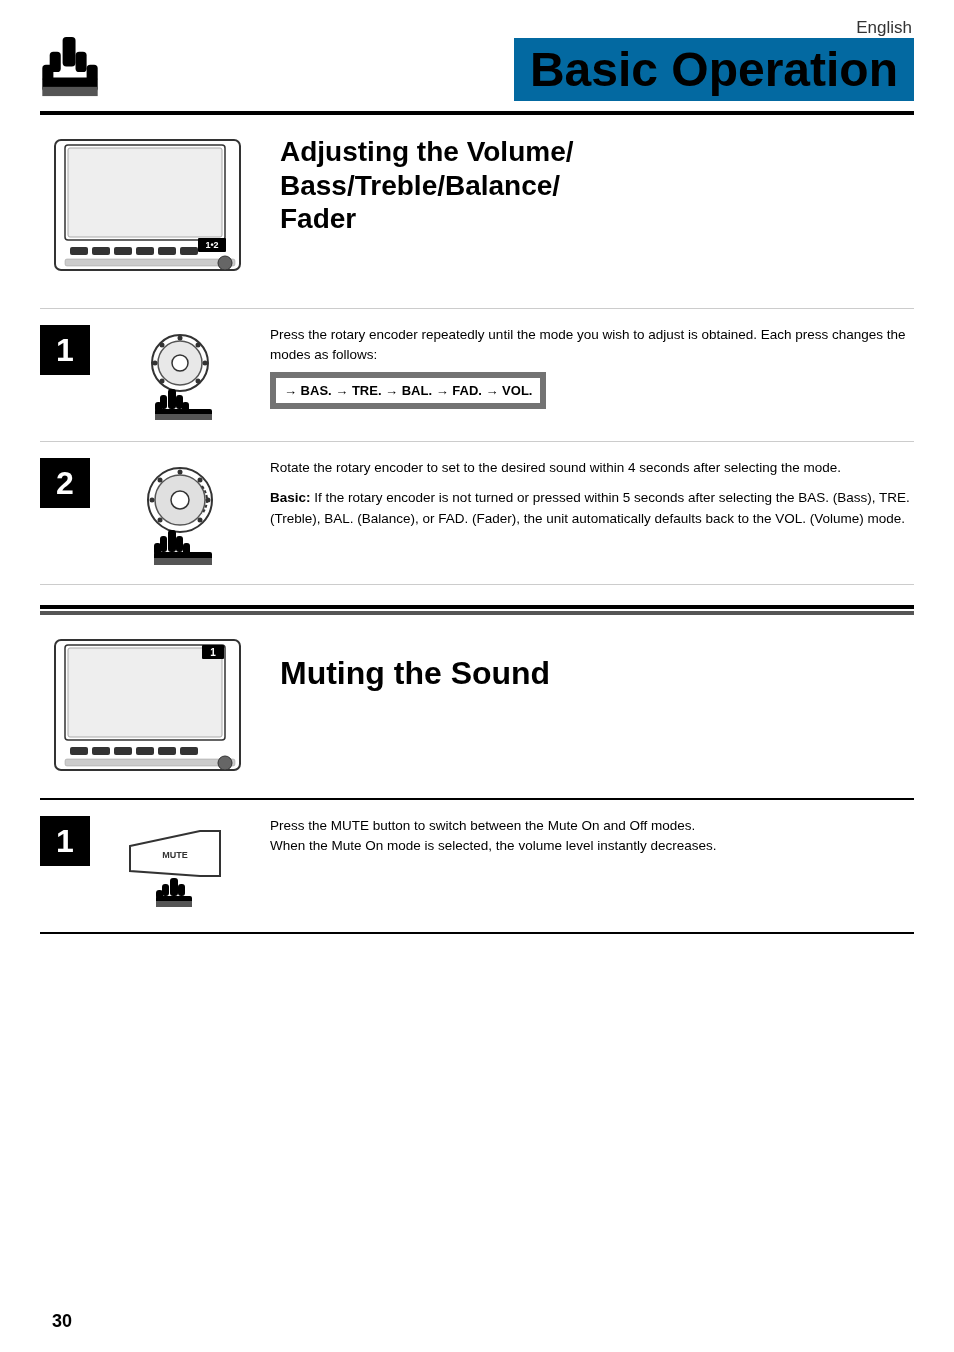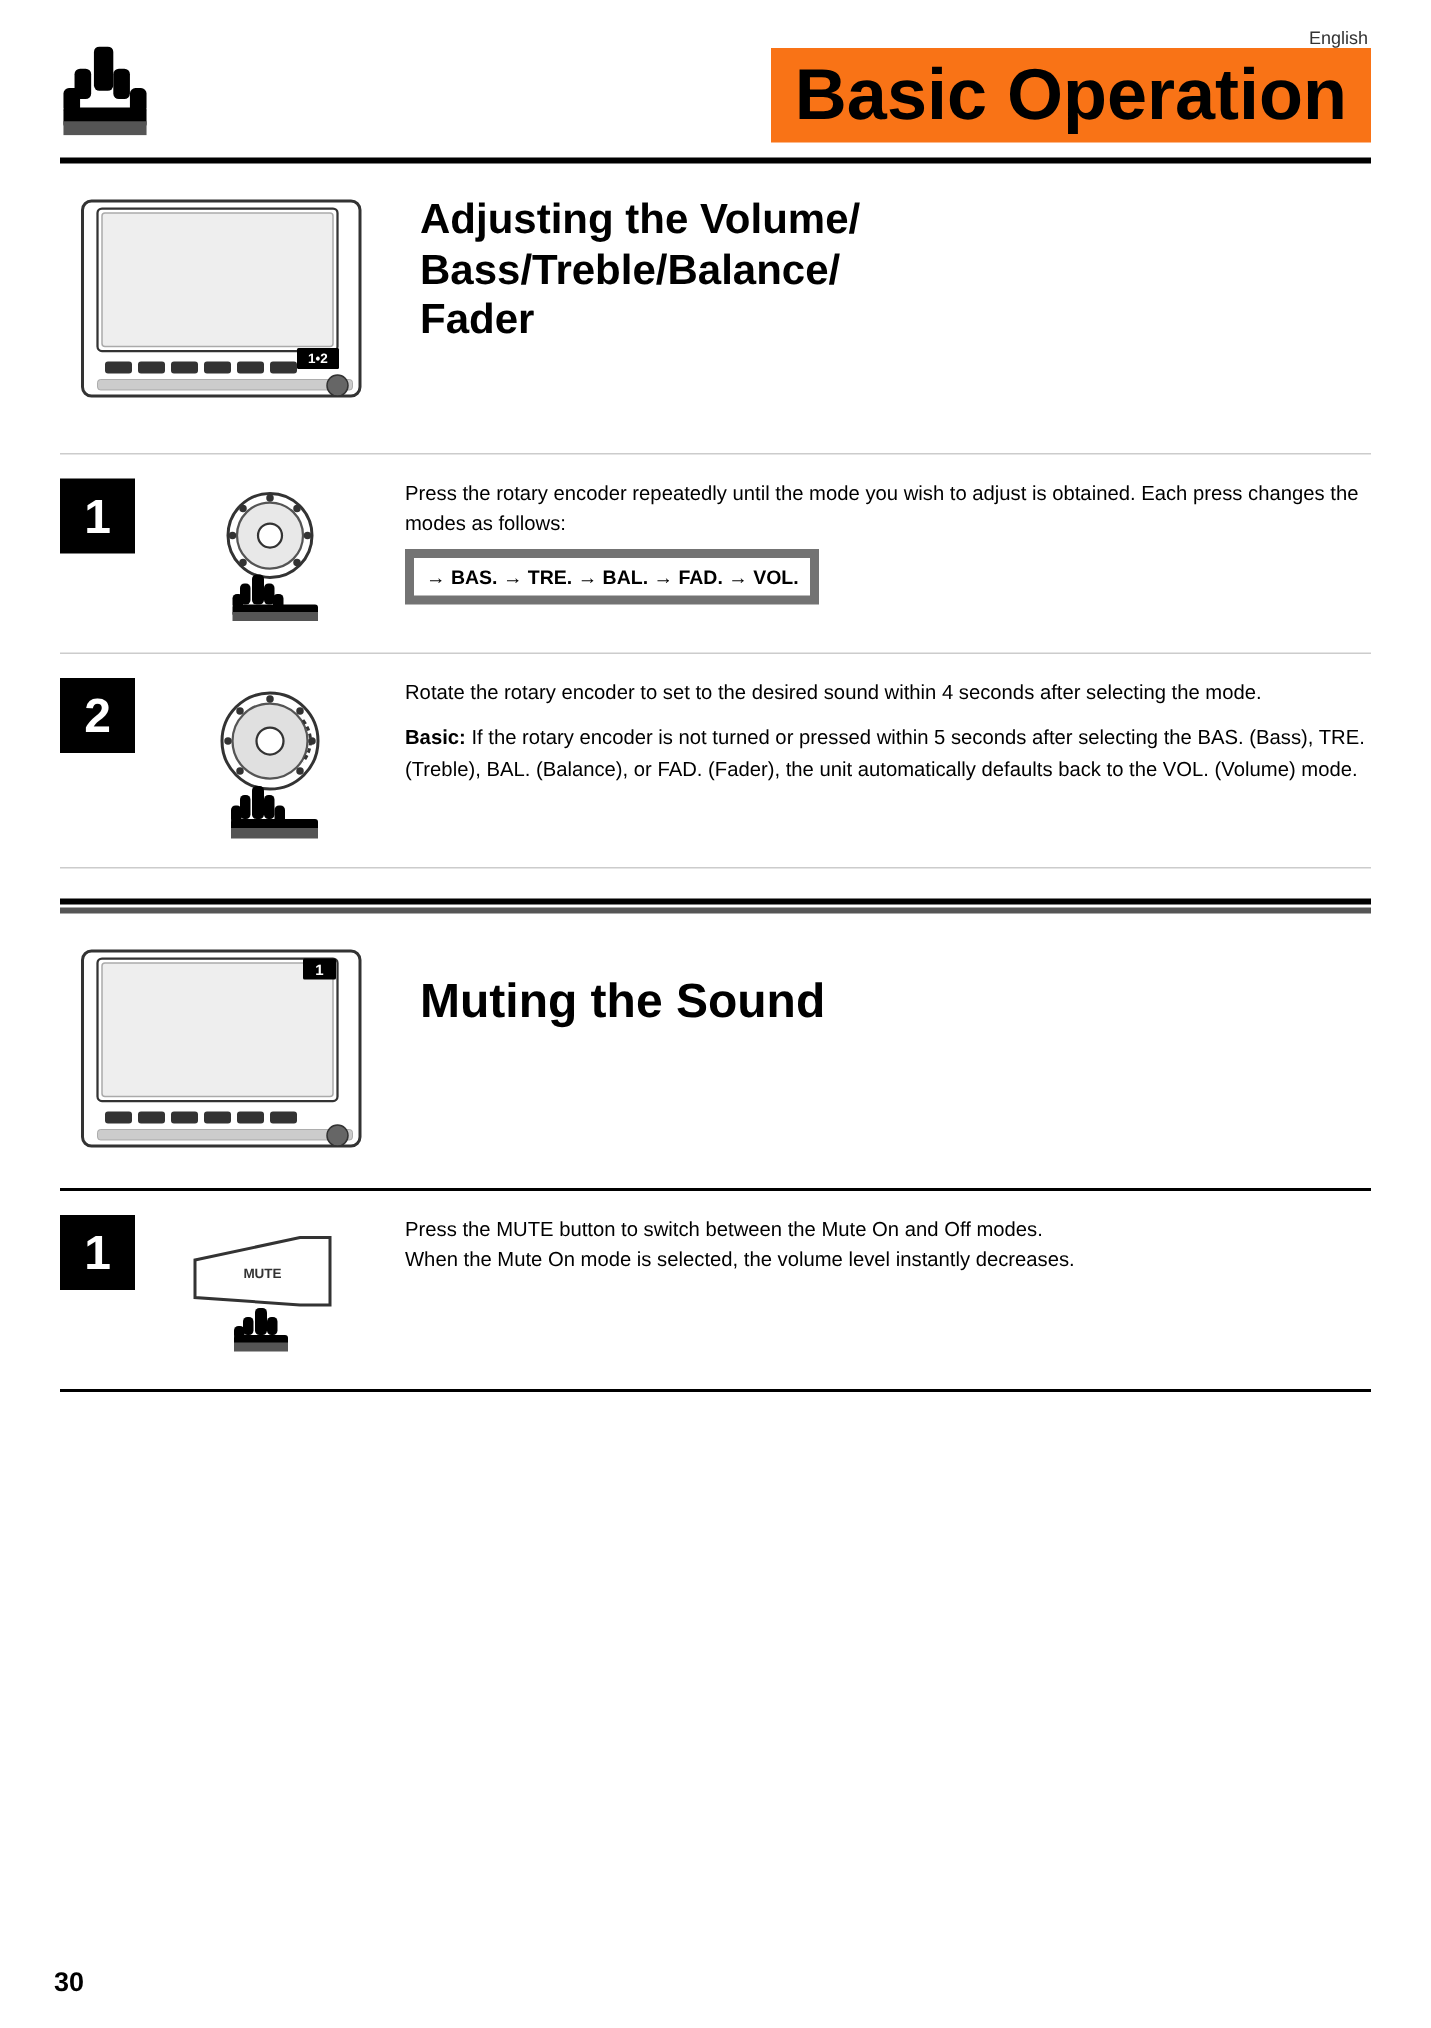--- a/index.html
+++ b/index.html
@@ -37,7 +37,7 @@
       padding-bottom: 4px;
     }
     .english-label {
-      font-size: 12px;
+      font-size: 17px;
       color: #333;
       display: block;
       text-align: right;

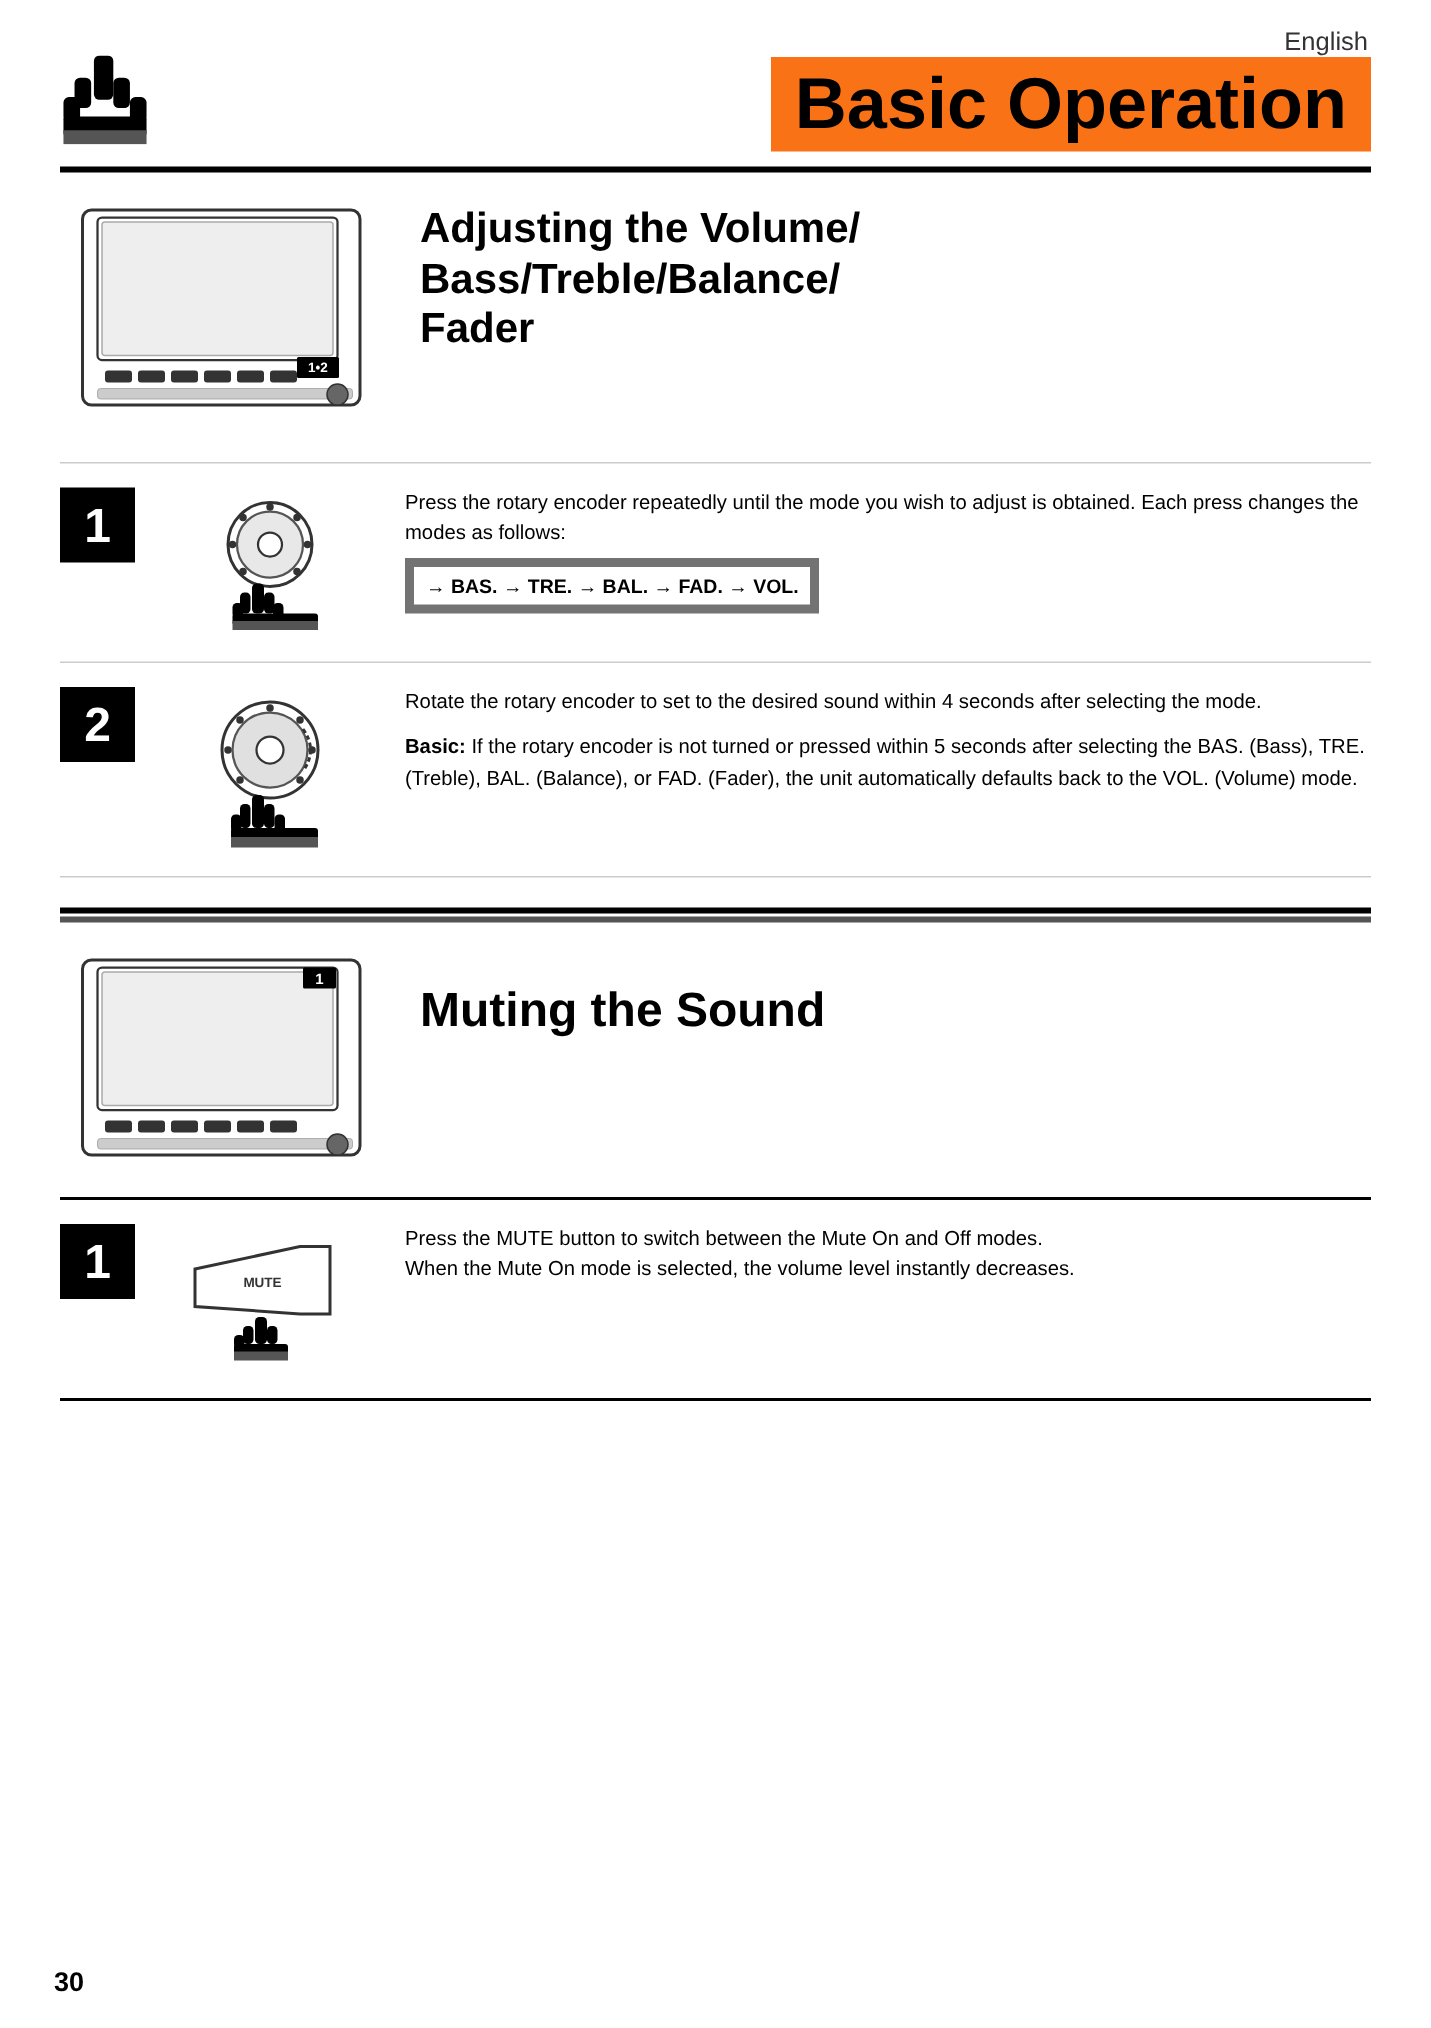--- a/index.html
+++ b/index.html
@@ -47,7 +47,7 @@
       font-size: 48px;
       font-weight: bold;
       color: #000;
-      background: #f97316;
+      background: #0369a1;
       padding: 4px 16px 4px 16px;
       display: inline-block;
     }

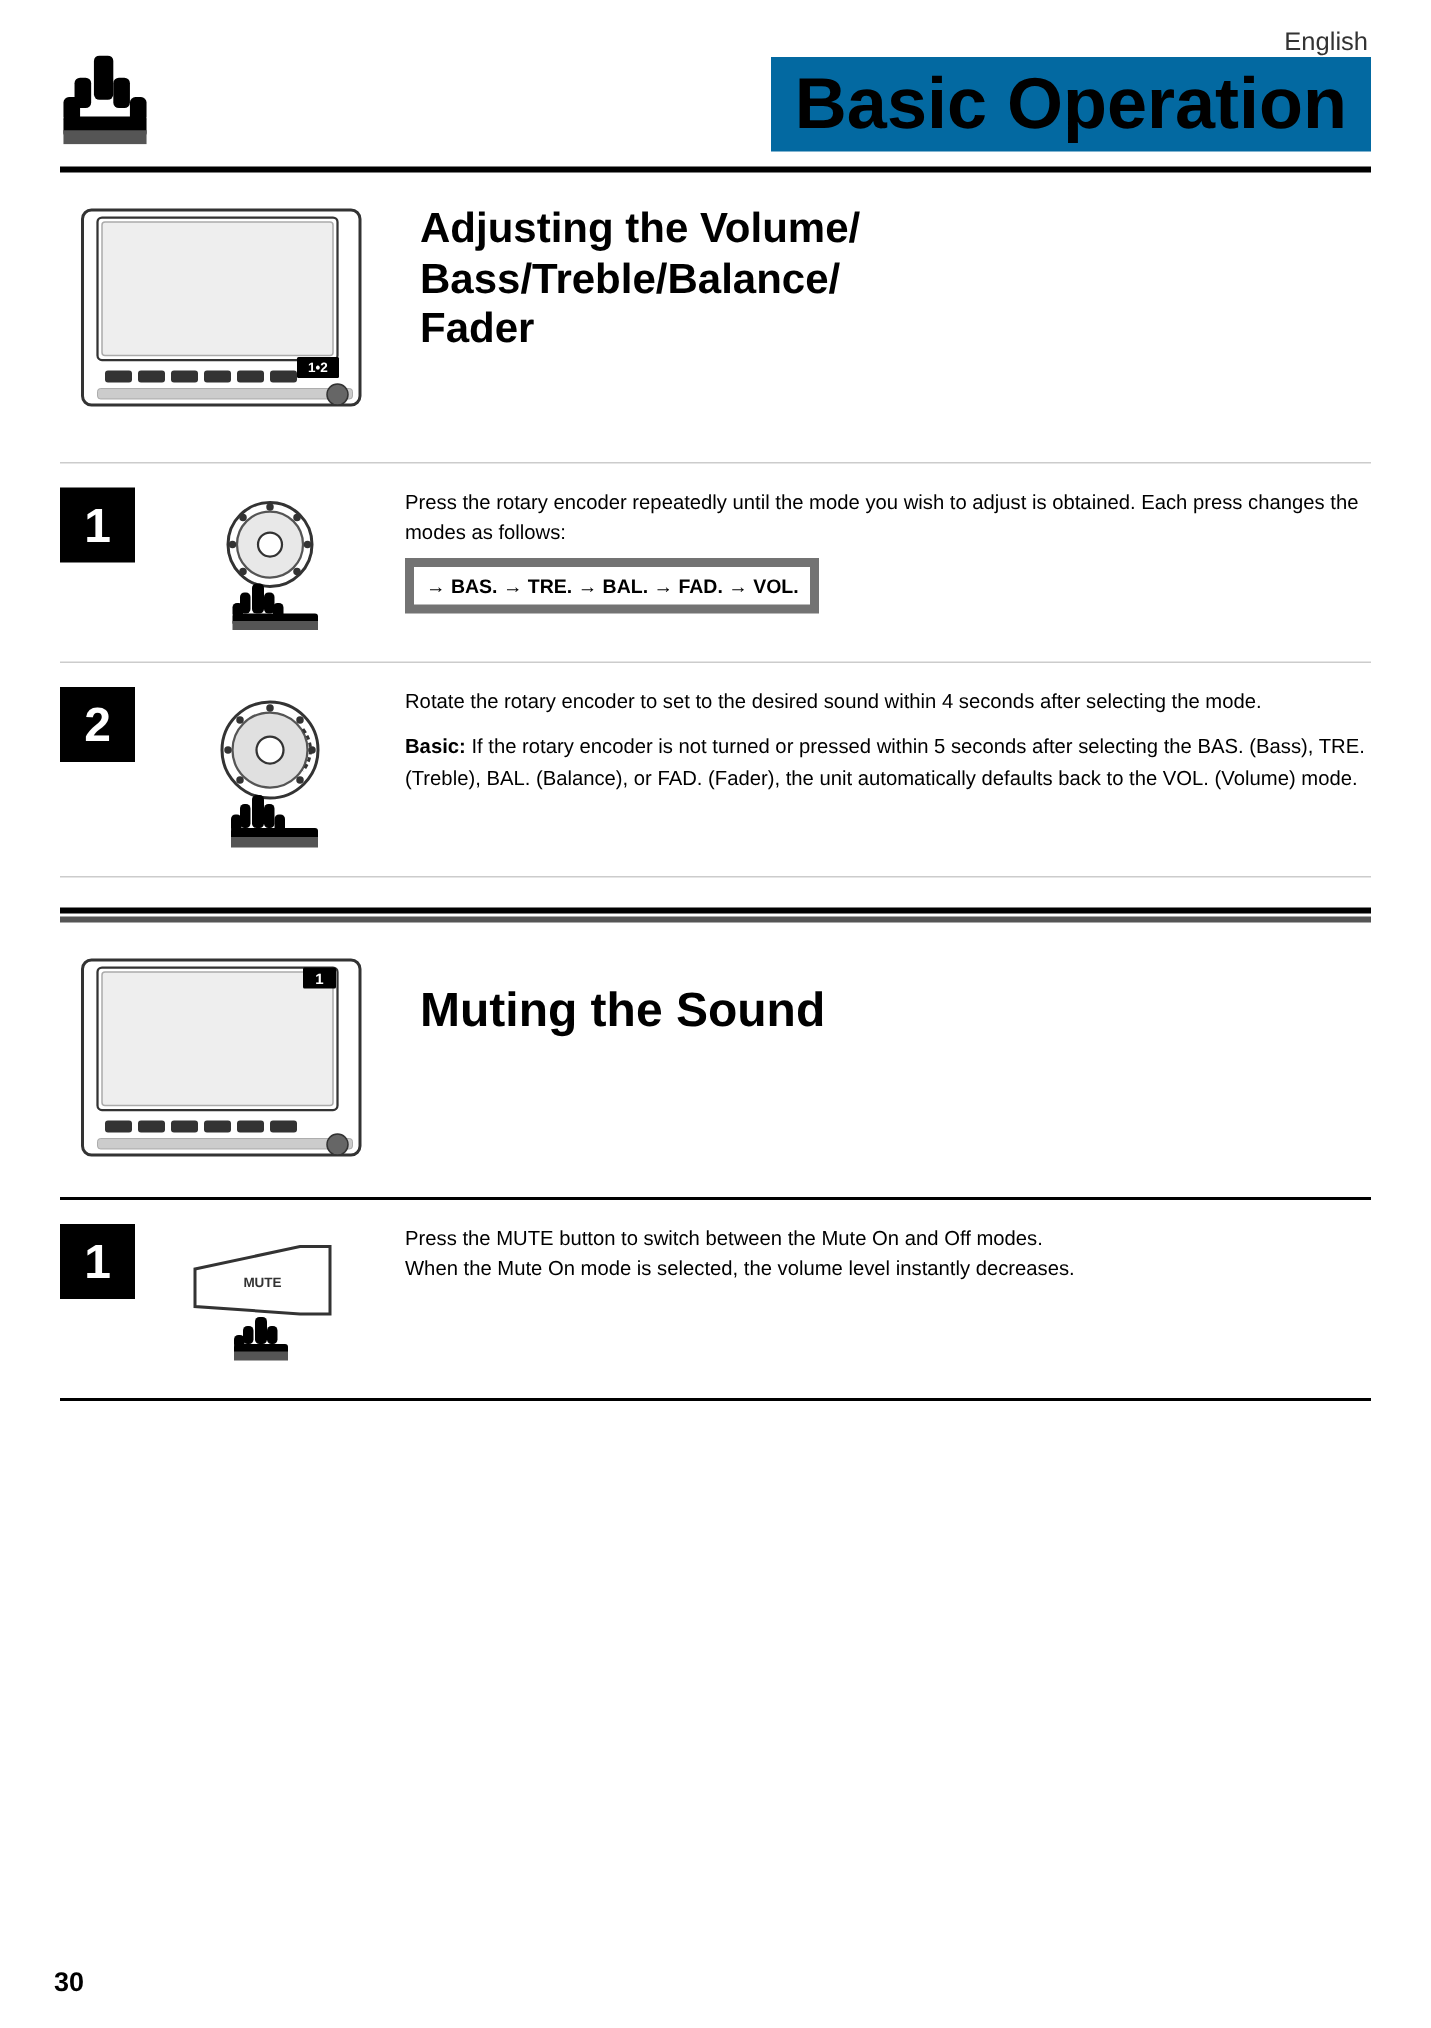--- a/index.html
+++ b/index.html
@@ -167,7 +167,7 @@
     .page-number {
       position: absolute;
       bottom: 20px;
-      left: 36px;
+      left: 52px;
       font-size: 18px;
       font-weight: bold;
     }

